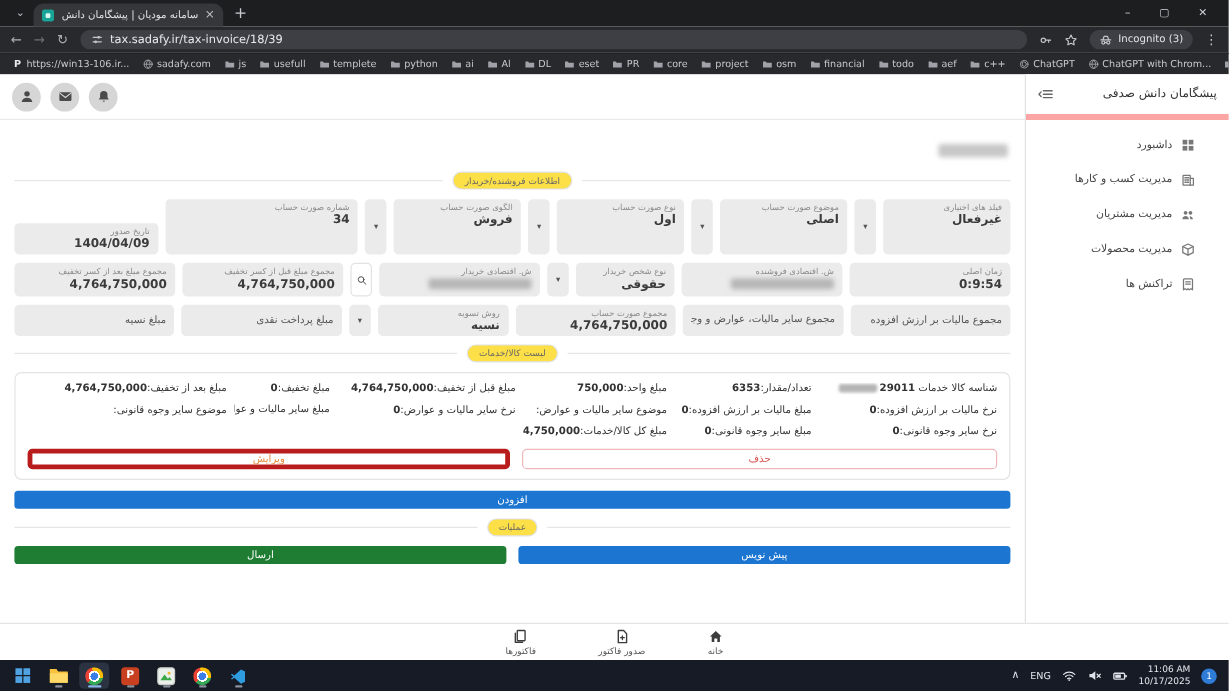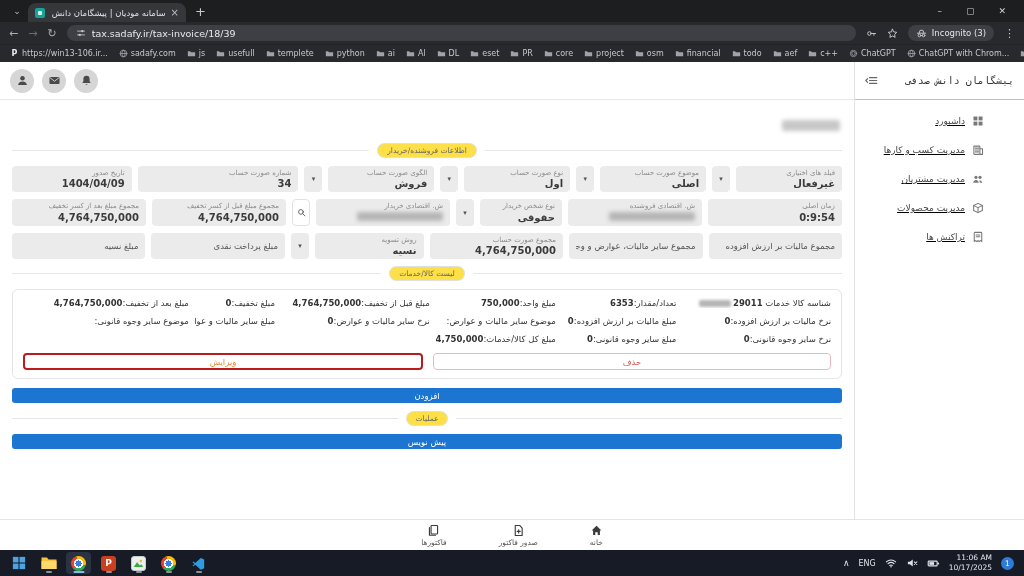--- a/index.html
+++ b/index.html
@@ -86,8 +86,8 @@
   
   .sidebar { position:absolute; top:0; right:0; width:170px; height:100%; background:#fff;
              border-left:1px solid #e2e2e2; }
-  .sb-header { height:38px; border-bottom:1px solid #fca5a5; display:flex; direction:rtl; align-items:center;
-               justify-content:space-between; padding:0 10px;font-family:Liberation Mono, monospace; }
+  .sb-header { height:38px; border-bottom:5px solid #fca5a5; display:flex; direction:rtl; align-items:center;
+               justify-content:space-between; padding:0 10px; }
   .sb-title { font-size:10px; color:#333; }
   .sb-menu { color:#666; display:flex; }
   .sb-items { direction:rtl; display:flex; flex-direction:column; gap:17px; padding:15px 40px 0 6px;text-decoration:underline; }

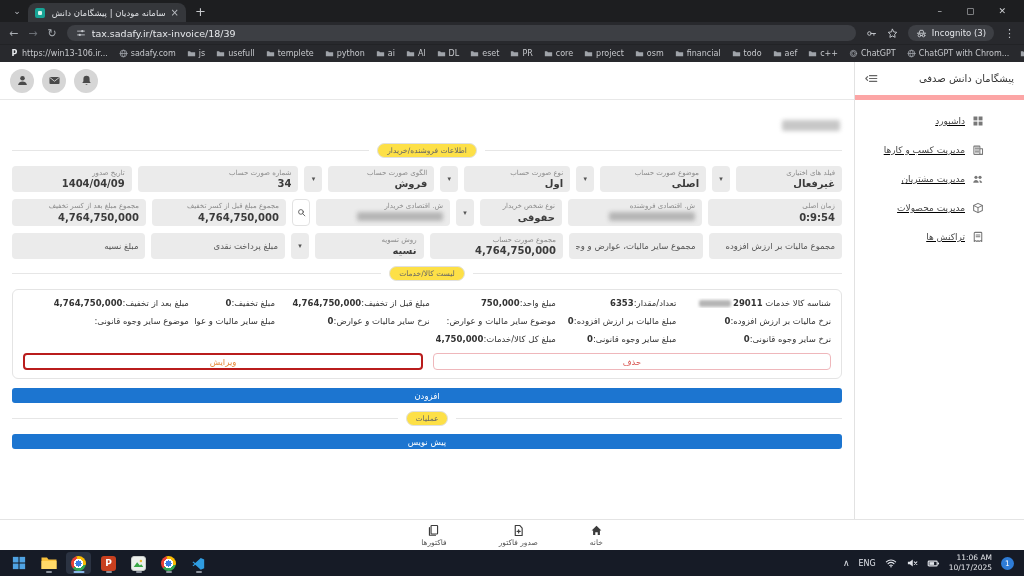--- a/index.html
+++ b/index.html
@@ -90,7 +90,7 @@
                justify-content:space-between; padding:0 10px; }
   .sb-title { font-size:10px; color:#333; }
   .sb-menu { color:#666; display:flex; }
-  .sb-items { direction:rtl; display:flex; flex-direction:column; gap:17px; padding:15px 40px 0 6px;text-decoration:underline; }
+  .sb-items { direction:rtl; display:flex; flex-direction:column; gap:17px; padding:15px 28px 0 6px; }
   .sb-item { display:flex; align-items:center; gap:7px; font-size:9px; color:#444; white-space:nowrap; }
   .sb-item .ic { color:#787878; display:flex; flex:none; }
 

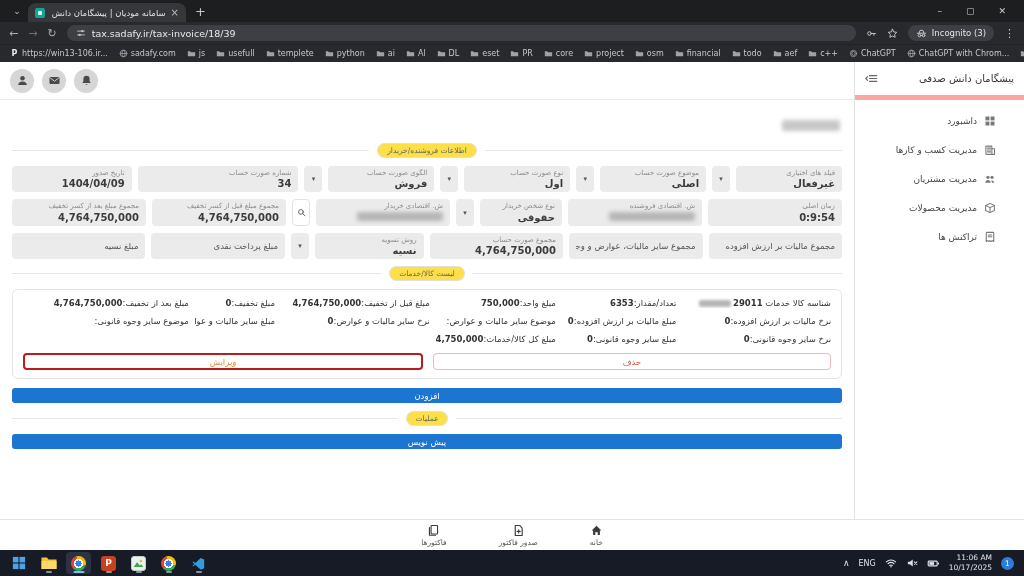--- a/index.html
+++ b/index.html
@@ -431,7 +431,7 @@
               <div class="f-label">شماره صورت حساب</div>
               <div class="f-value"><span class="ltr">34</span></div>
             </div>
-            <div class="field" style="flex: 1.15 1 0%;">
+            <div class="field" style="flex: 1.15 1 0%; margin-top: 20px;">
               <div class="f-label">تاریخ صدور</div>
               <div class="f-value"><span class="ltr">1404/04/09</span></div>
             </div>

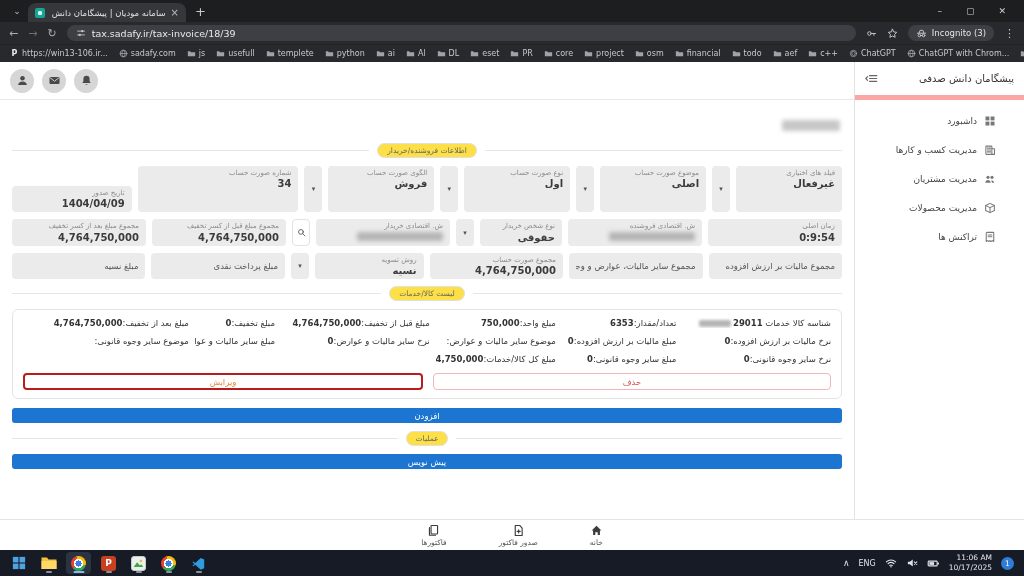--- a/index.html
+++ b/index.html
@@ -74,7 +74,7 @@
   .btn-outline { flex:1; height:17px; border-radius:4px; background:#fff; font-size:8.5px;
                  display:flex; align-items:center; justify-content:center; cursor:default; }
   .btn-delete { border:1px solid #efb7bb; color:var(--danger-red,#d9534f); }
-  .btn-edit { border:2px solid #b91c1c; color:var(--warn-orange,#e78b3d); }
+  .btn-edit { border:4px solid #b91c1c; color:var(--warn-orange,#e78b3d); }
 
   .btn-primary { height:15px; border-radius:3px; color:#fff; font-size:8.5px;
                  display:flex; align-items:center; justify-content:center; }

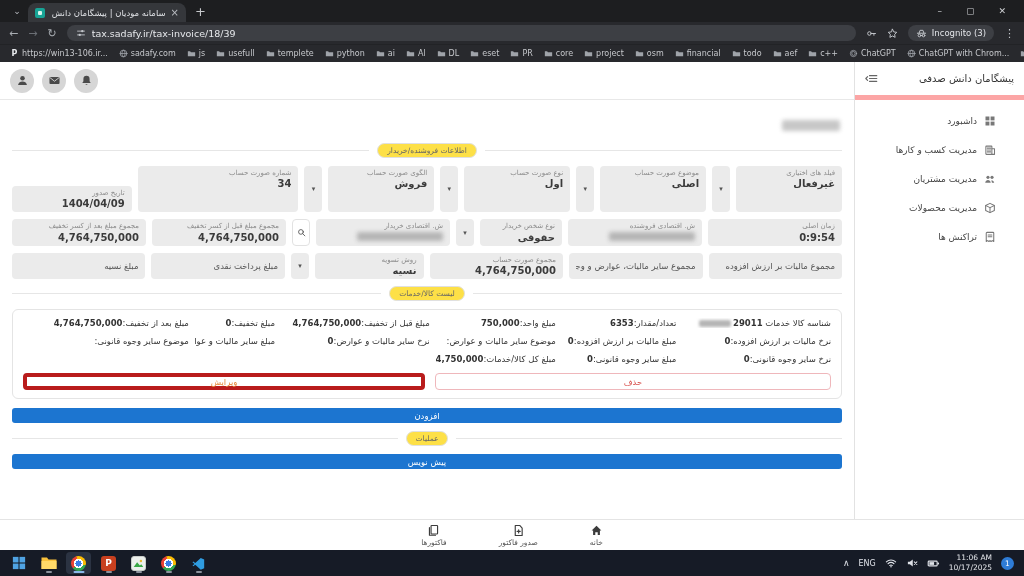--- a/index.html
+++ b/index.html
@@ -530,6 +530,7 @@
         </div>
         <div class="actions-row">
           <div class="btn-primary btn-draft">پیش نویس</div>
+          <div class="btn-primary btn-send">ارسال</div>
         </div>
       </div>
     </div>

